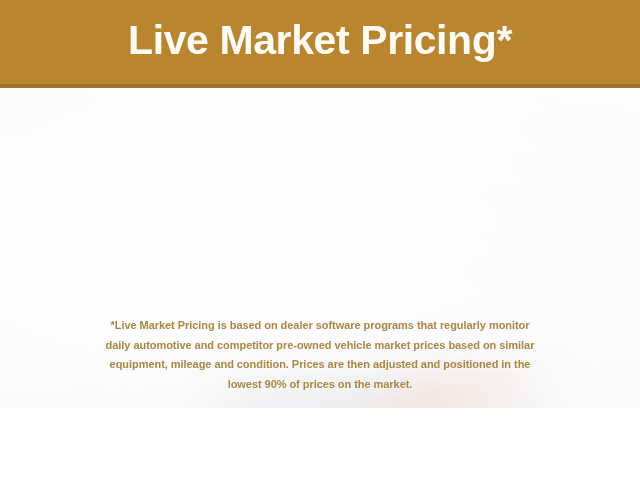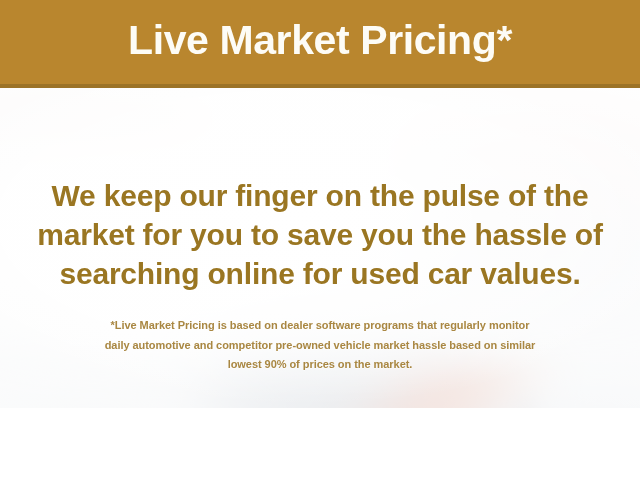--- a/index.html
+++ b/index.html
@@ -197,11 +197,6 @@
     <h1 class="banner-title">Live Market Pricing*</h1>
   </div>
 
-  <p class="headline">
-    <span class="headline-line">We keep our finger on the pulse of the</span>
-    <span class="headline-line">market for you to save you the hassle of</span>
-    <span class="headline-line">searching online for used car values.</span>
-  </p>
 
   <p class="disclaimer">
     <span class="disclaimer-line">*Live Market Pricing is based on dealer software programs that regularly monitor</span>

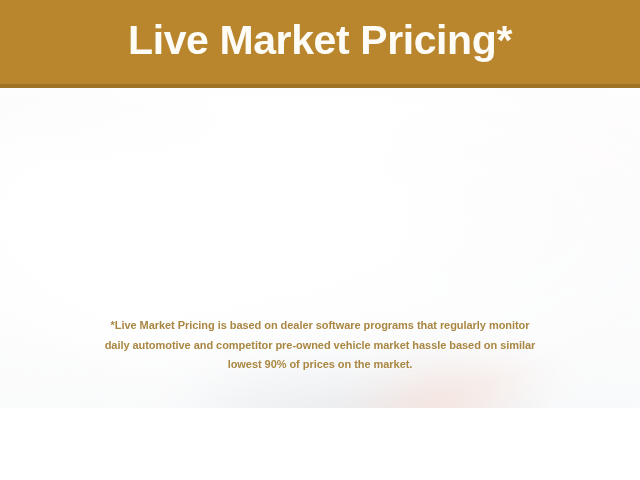--- a/index.html
+++ b/index.html
@@ -200,7 +200,7 @@
 
   <p class="disclaimer">
     <span class="disclaimer-line">*Live Market Pricing is based on dealer software programs that regularly monitor</span>
-    <span class="disclaimer-line">daily automotive and competitor pre-owned vehicle market hassle based on similar</span>
+    <span class="disclaimer-line">daily automotive and competitor pre-owned vehicle market prices based on similar</span>
     <span class="disclaimer-line">lowest 90% of prices on the market.</span>
   </p>
 

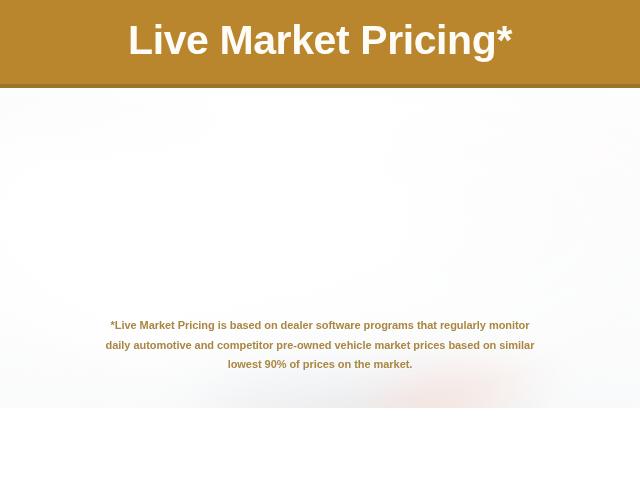--- a/index.html
+++ b/index.html
@@ -201,6 +201,7 @@
   <p class="disclaimer">
     <span class="disclaimer-line">*Live Market Pricing is based on dealer software programs that regularly monitor</span>
     <span class="disclaimer-line">daily automotive and competitor pre-owned vehicle market prices based on similar</span>
+    <span class="disclaimer-line">equipment, mileage and condition. Prices are then adjusted and positioned in the</span>
     <span class="disclaimer-line">lowest 90% of prices on the market.</span>
   </p>
 

